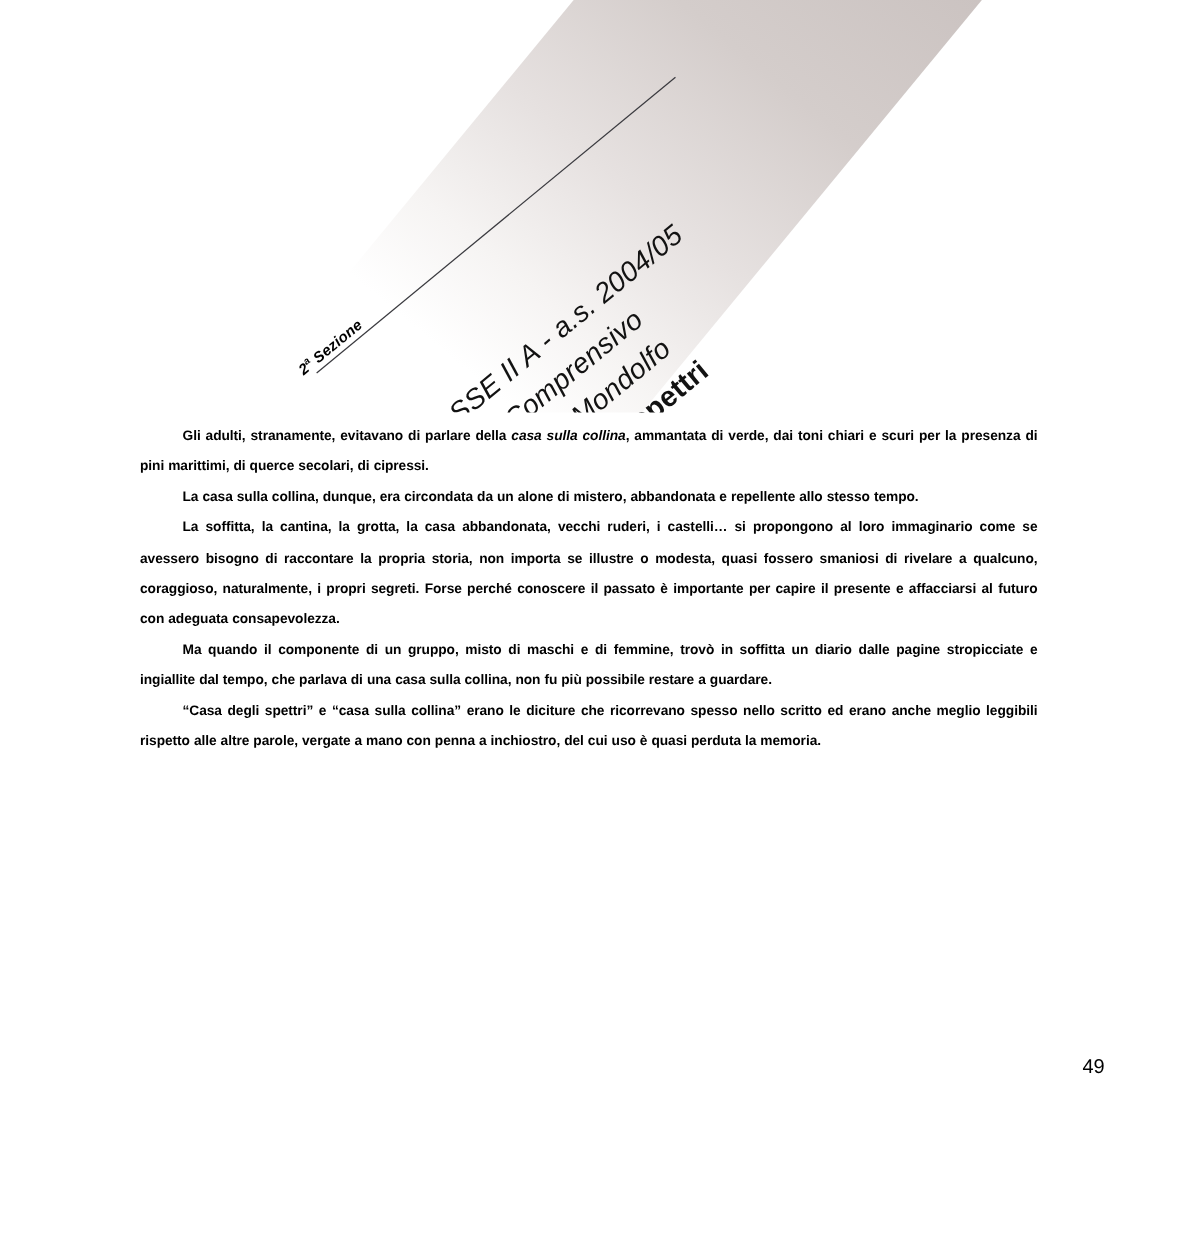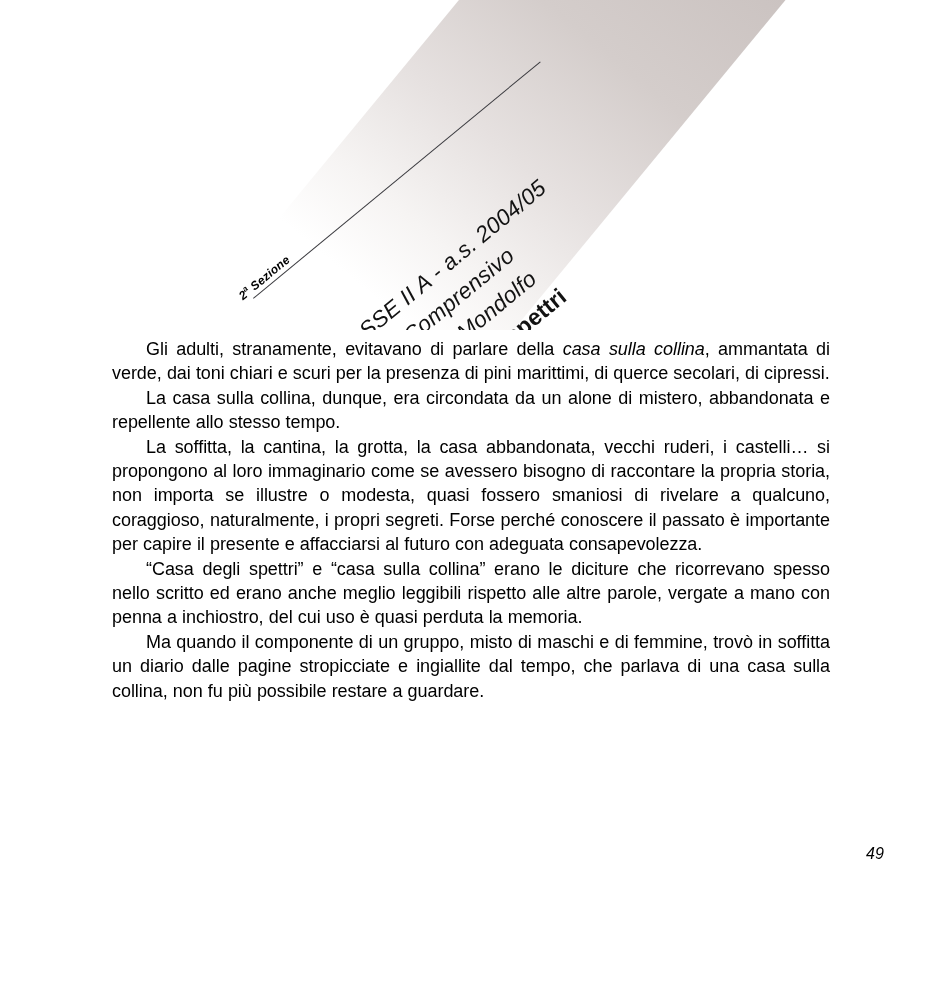--- a/index.html
+++ b/index.html
@@ -119,13 +119,14 @@
 
   #body-text p {
     margin: 0;
-    font-size: 18px;
+    font-size: 11px;
     line-height: 24.4px;
     text-align: justify;
     text-indent: 34px;
     letter-spacing: -0.05px;
     word-spacing: 0.2px;
     font-family: "Liberation Sans", sans-serif;
+    font-weight: bold;
   }
 
   #body-text p em {

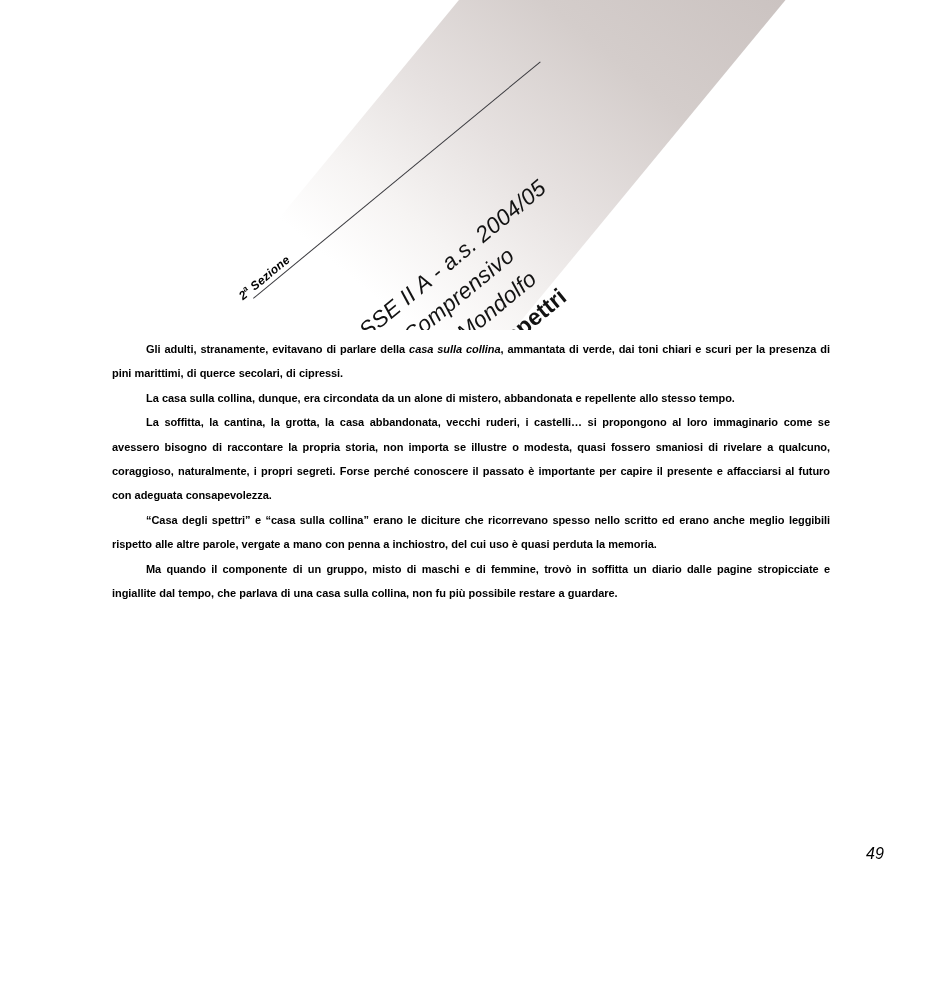--- a/index.html
+++ b/index.html
@@ -173,8 +173,8 @@
 
     <p>La casa sulla collina, dunque, era circondata da un alone di mistero, abbandonata e repellente allo stesso tempo.</p>
     <p>La soffitta, la cantina, la grotta, la casa abbandonata, vecchi ruderi, i castelli… si propongono al loro immaginario come se avessero bisogno di raccontare la propria storia, non importa se illustre o modesta, quasi fossero smaniosi di rivelare a qualcuno, coraggioso, naturalmente, i propri segreti. Forse perché conoscere il passato è importante per capire il presente e affacciarsi al futuro con adeguata consapevolezza.</p>
+    <p>Ma quando il componente di un gruppo, misto di maschi e di femmine, trovò in soffitta un diario dalle pagine stropicciate e ingiallite dal tempo, che parlava di una casa sulla collina, non fu più possibile restare a guardare.</p>
     <p>“Casa degli spettri” e “casa sulla collina” erano le diciture che ricorrevano spesso nello scritto ed erano anche meglio leggibili rispetto alle altre parole, vergate a mano con penna a inchiostro, del cui uso è quasi perduta la memoria.</p>
-    <p>Ma quando il componente di un gruppo, misto di maschi e di femmine, trovò in soffitta un diario dalle pagine stropicciate e ingiallite dal tempo, che parlava di una casa sulla collina, non fu più possibile restare a guardare.</p>
 
   </div>
 

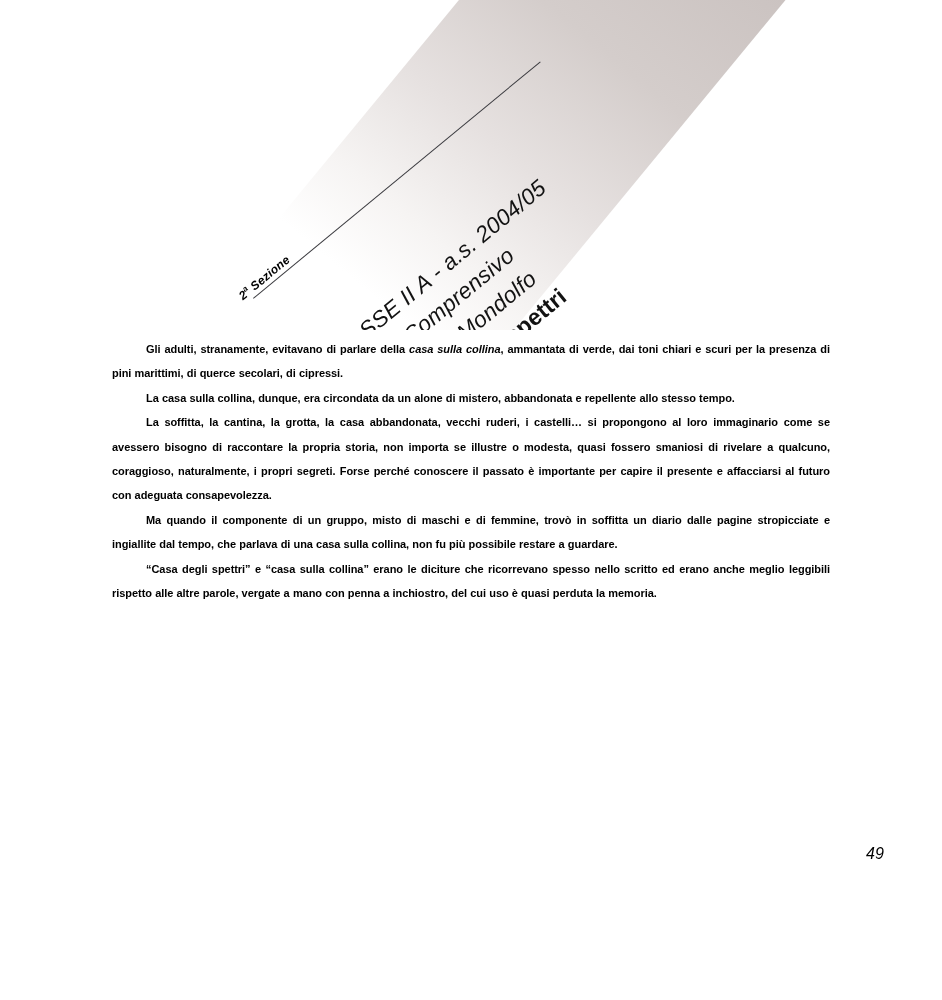--- a/index.html
+++ b/index.html
@@ -139,7 +139,6 @@
     left: 866px;
     top: 845px;
     font-size: 16px;
-    font-style: italic;
     color: #000000;
   }
 </style>

